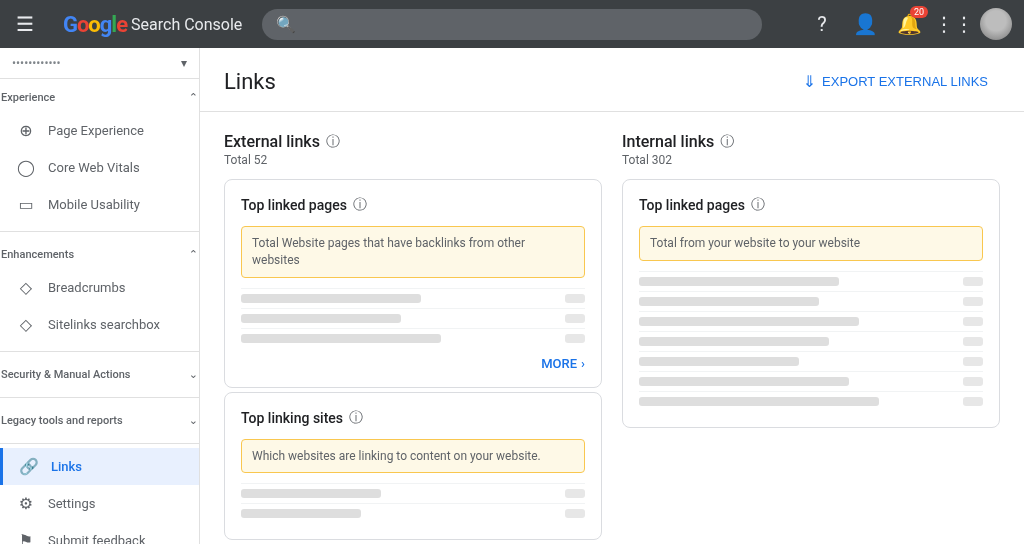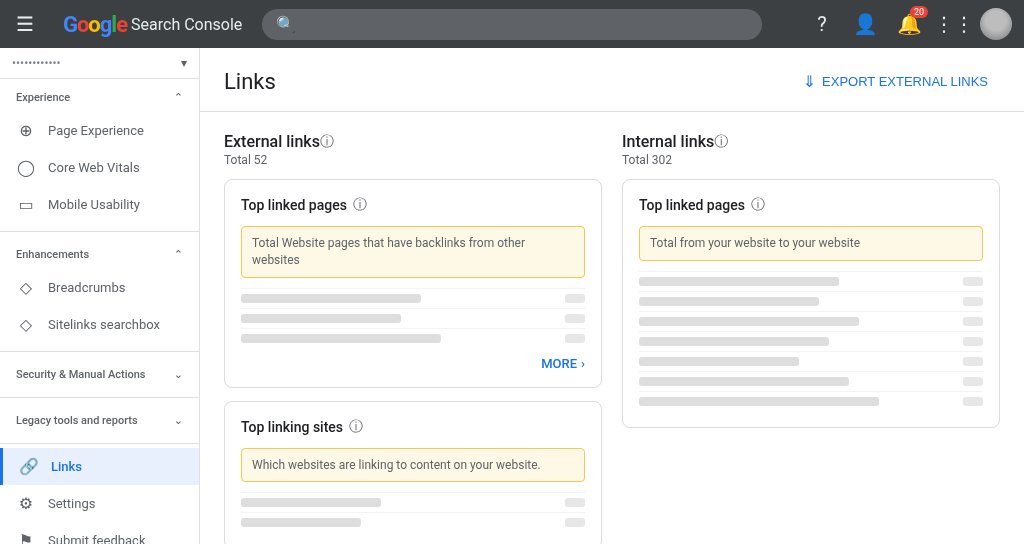--- a/index.html
+++ b/index.html
@@ -56,7 +56,7 @@
     .sidebar-section { padding: 4px 0; }
     .sidebar-section-header {
       display: flex; align-items: center; justify-content: space-between;
-      padding: 8px 16px; color: #5f6368; font-size: 11px; font-weight: 500; cursor: pointer;
+      padding: 8px 1px; color: #5f6368; font-size: 11px; font-weight: 500; cursor: pointer;
     }
     .sidebar-item {
       display: flex; align-items: center; gap: 12px; padding: 9px 16px;

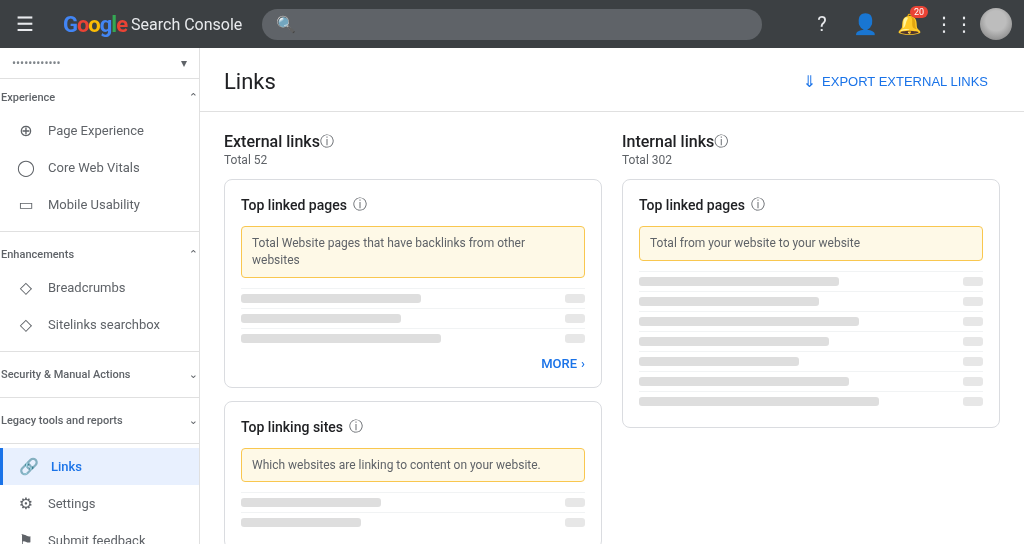--- a/index.html
+++ b/index.html
@@ -100,7 +100,7 @@
     .links-col { flex: 1; }
 
     .section-header { margin-bottom: 12px; }
-    .section-title { font-size: 16px; font-weight: 500; color: #202124; display: flex; align-items: center; }
+    .section-title { font-size: 16px; font-weight: 500; color: #202124; display: flex; align-items: center; gap: 6px; }
     .section-total { font-size: 12px; color: #5f6368; margin-top: 2px; }
 
     .card {

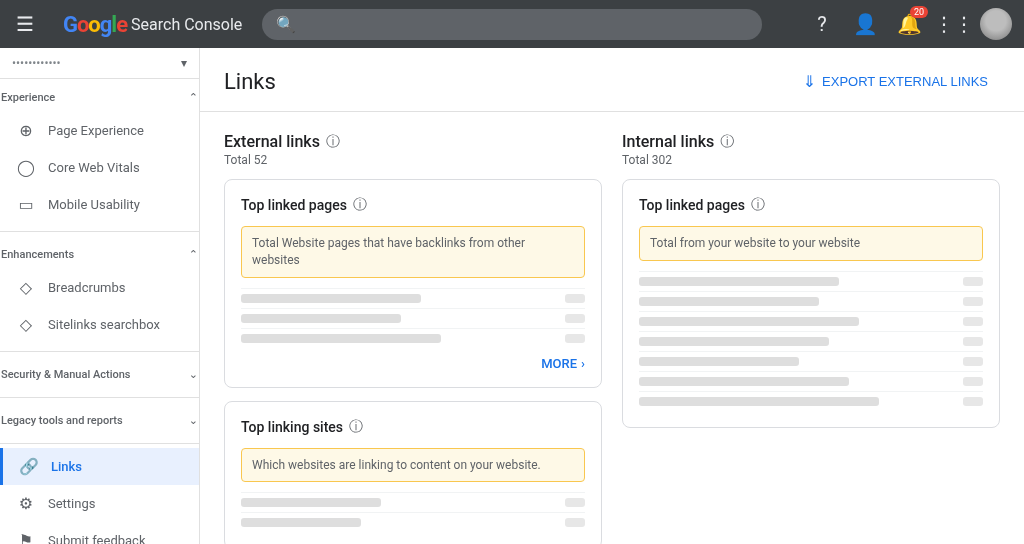--- a/index.html
+++ b/index.html
@@ -105,7 +105,7 @@
 
     .card {
       border: 1px solid #dadce0; border-radius: 8px; padding: 16px;
-      margin-bottom: 13px; background: #fff;
+      margin-bottom: 4px; background: #fff;
     }
     .card-title { font-size: 14px; font-weight: 500; color: #202124; display: flex; align-items: center; gap: 6px; margin-bottom: 12px; }
 

